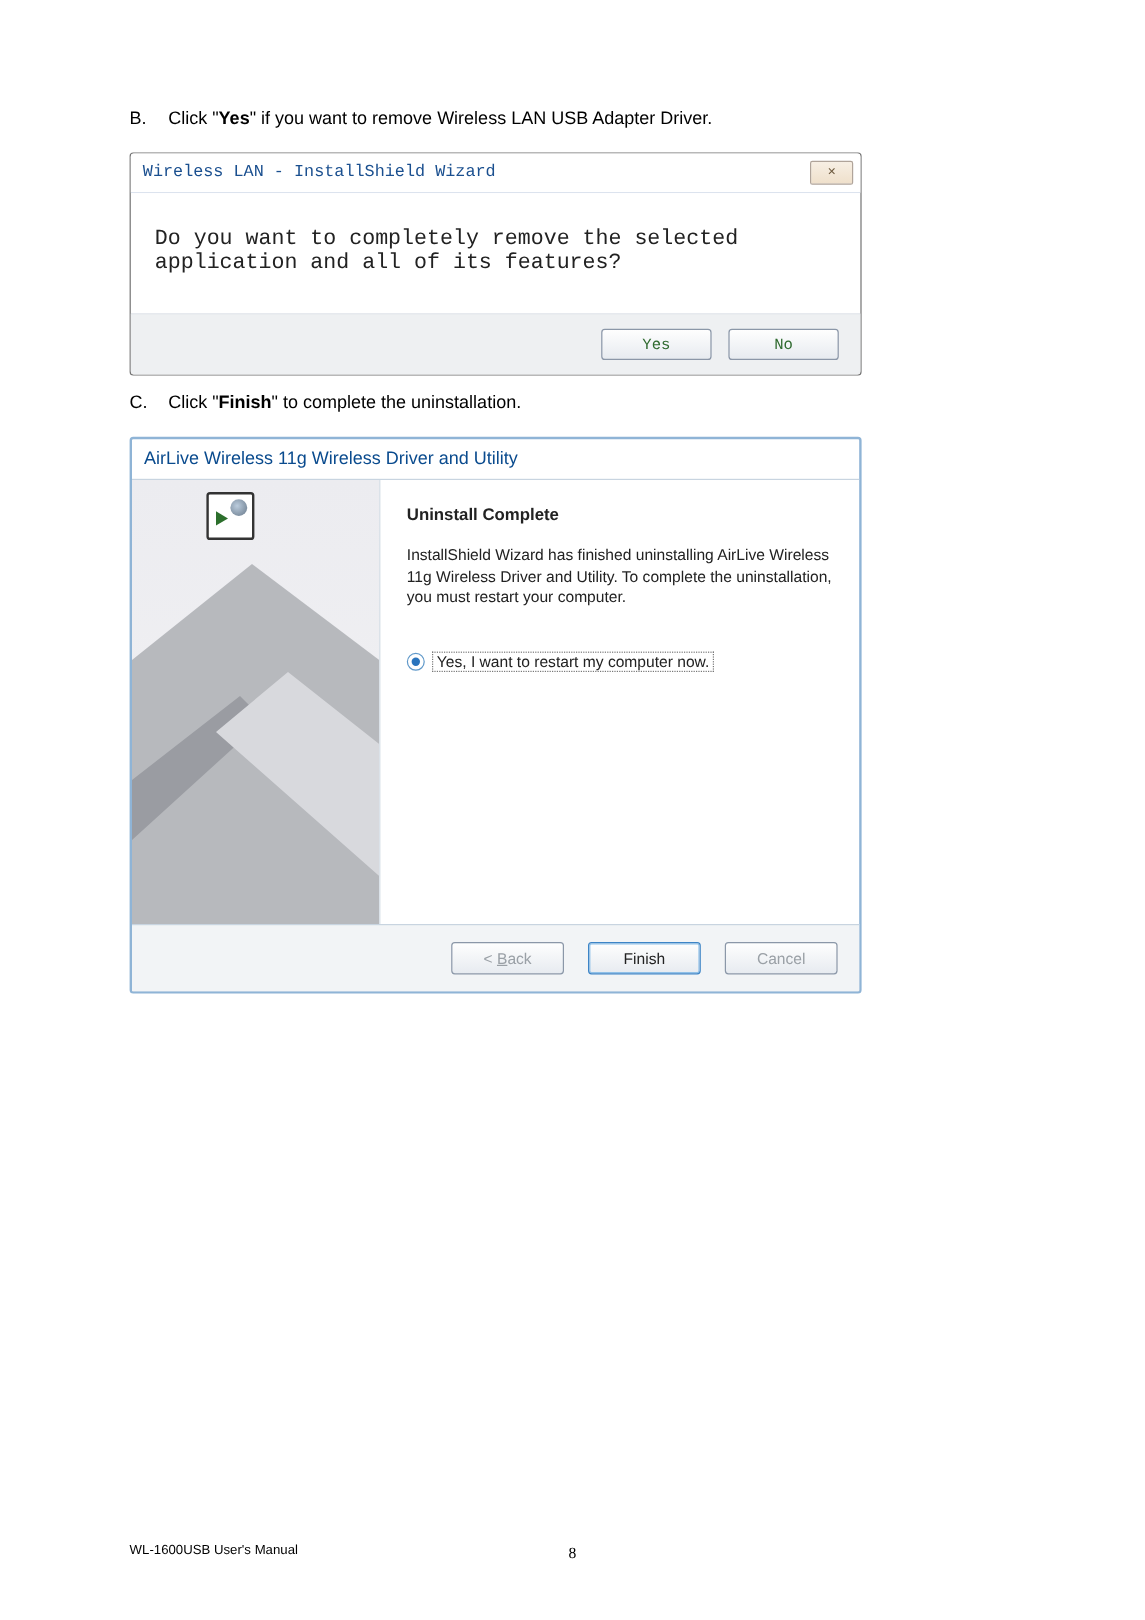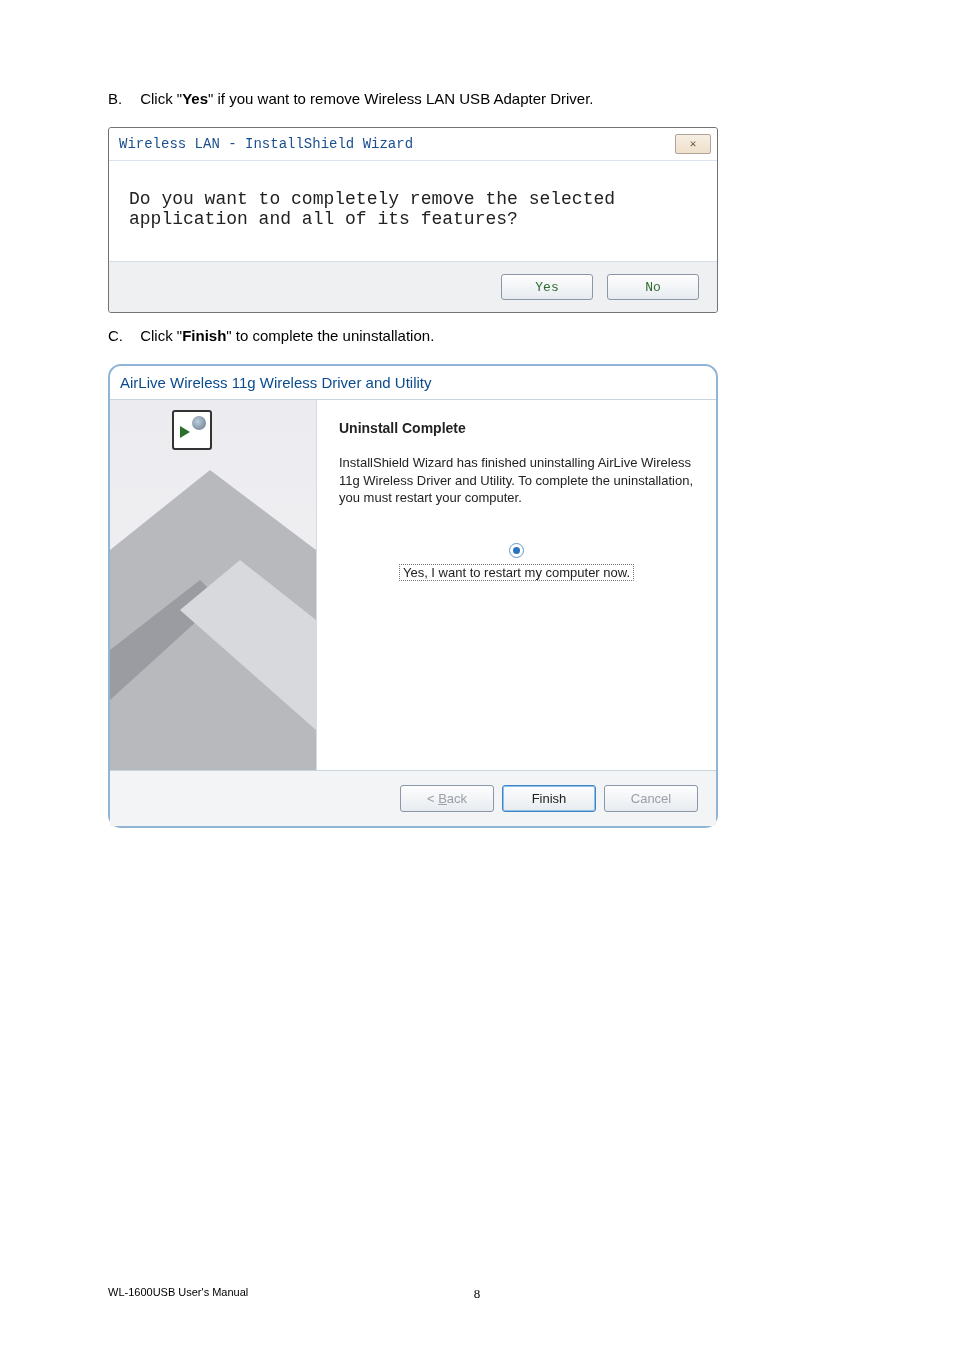--- a/index.html
+++ b/index.html
@@ -95,7 +95,7 @@
   .dialog2 {
     width: 606px;
     border: 2px solid #8fb4d6;
-    border-radius: 13px;
+    border-radius: 3px;
     background: #fff;
     font-family: "Segoe UI", Tahoma, sans-serif;
     margin-top: 10px;

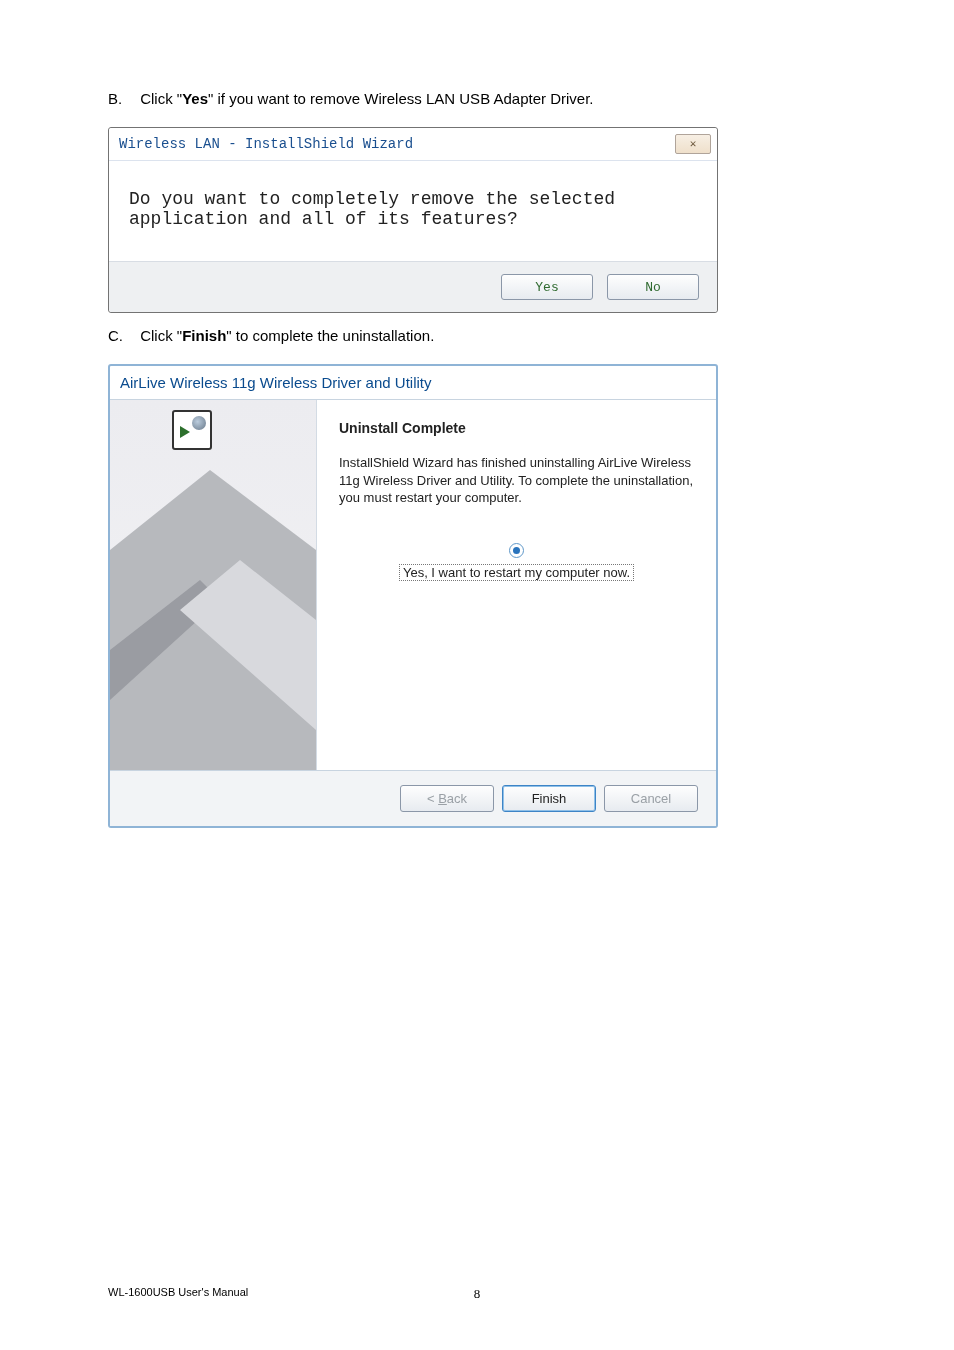--- a/index.html
+++ b/index.html
@@ -167,7 +167,6 @@
     gap: 6px;
     margin-bottom: 20px;
     font-size: 13px;
-    flex-direction: column;
   }
   .radio {
     width: 13px;

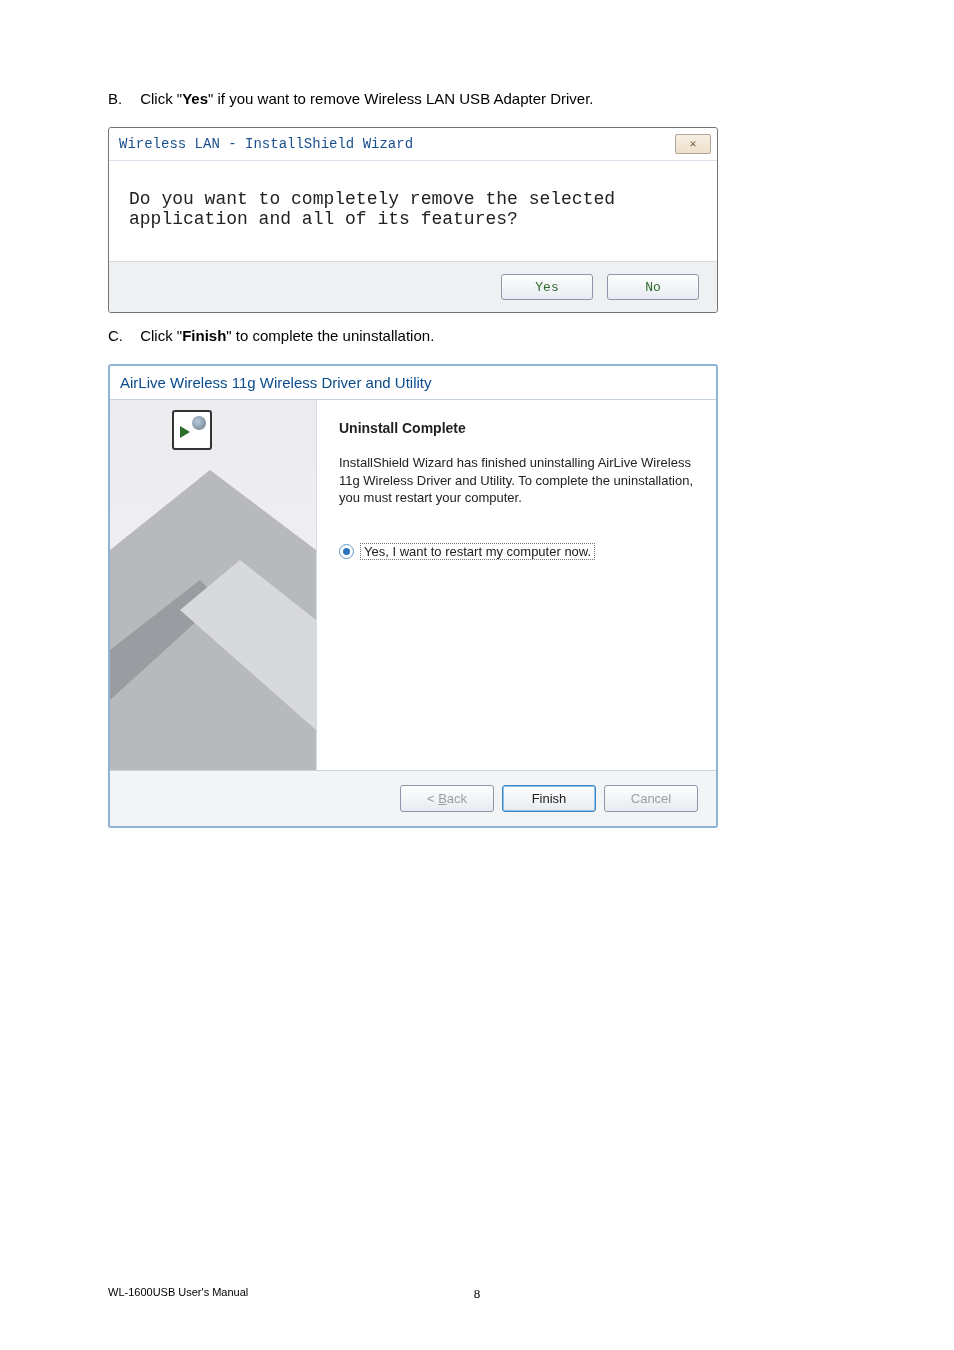--- a/index.html
+++ b/index.html
@@ -199,7 +199,7 @@
     padding: 14px 18px;
     display: flex;
     justify-content: flex-end;
-    gap: 8px;
+    gap: 20px;
     background: #f2f4f6;
   }
   .winbtn2 {

